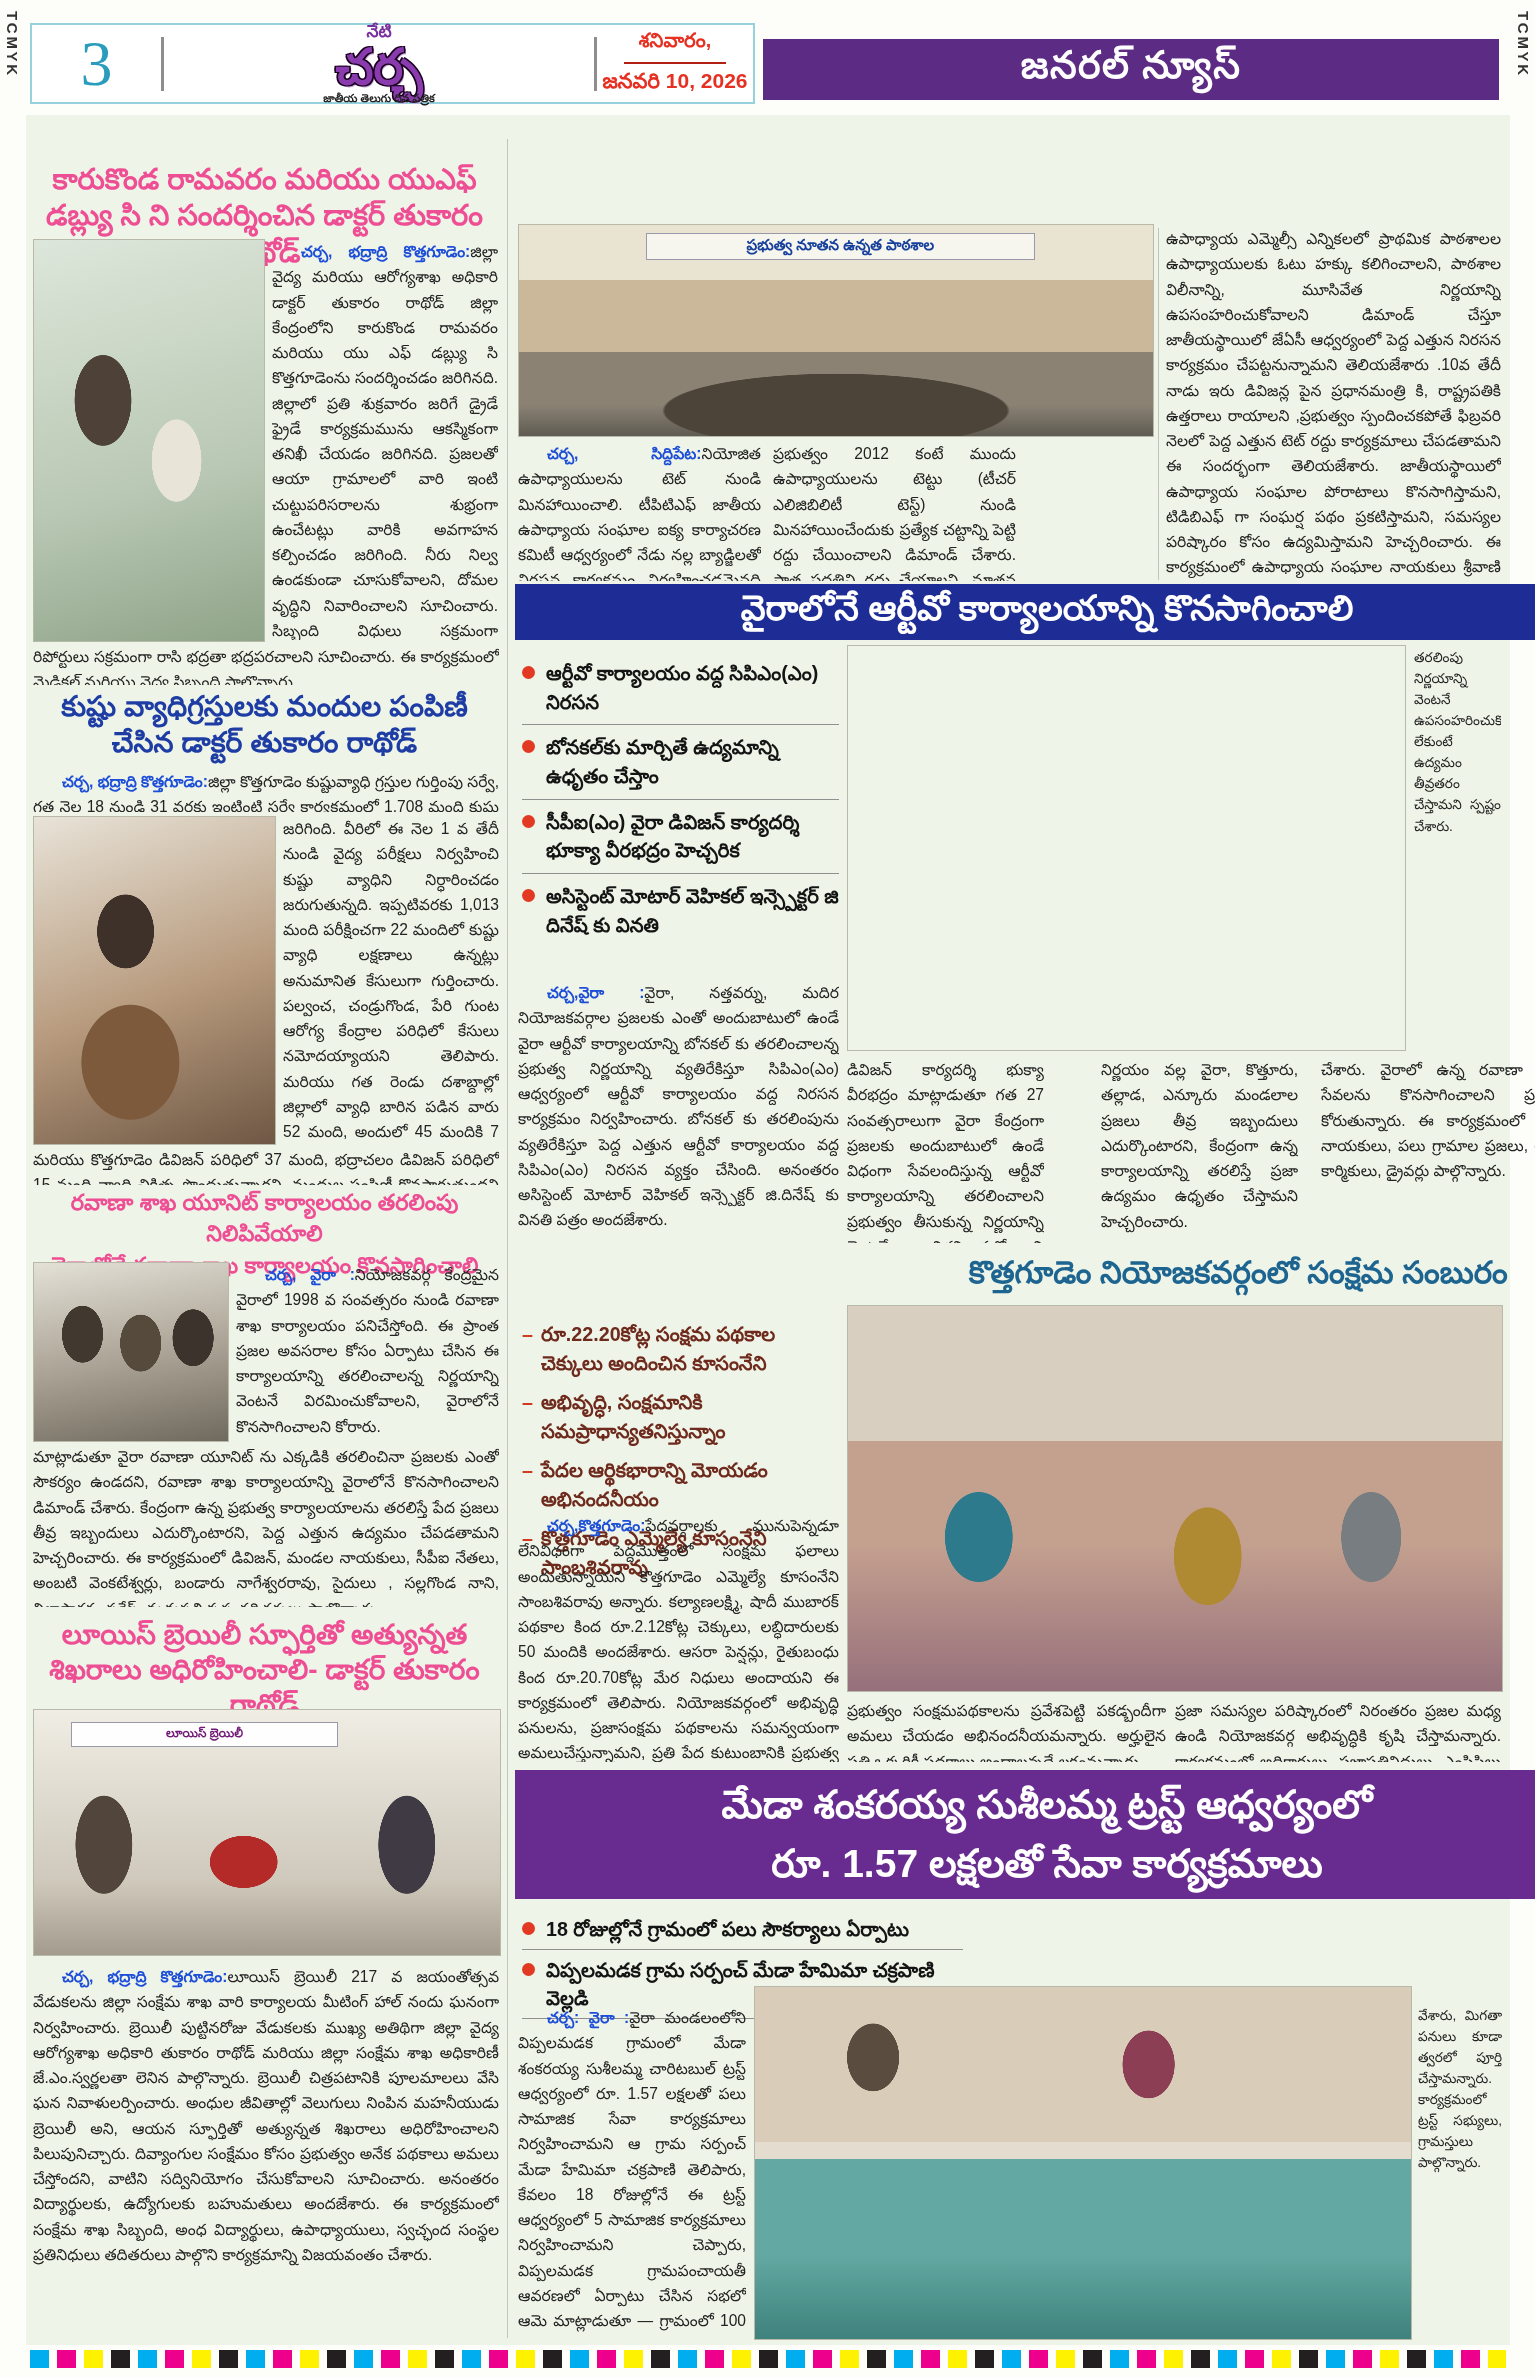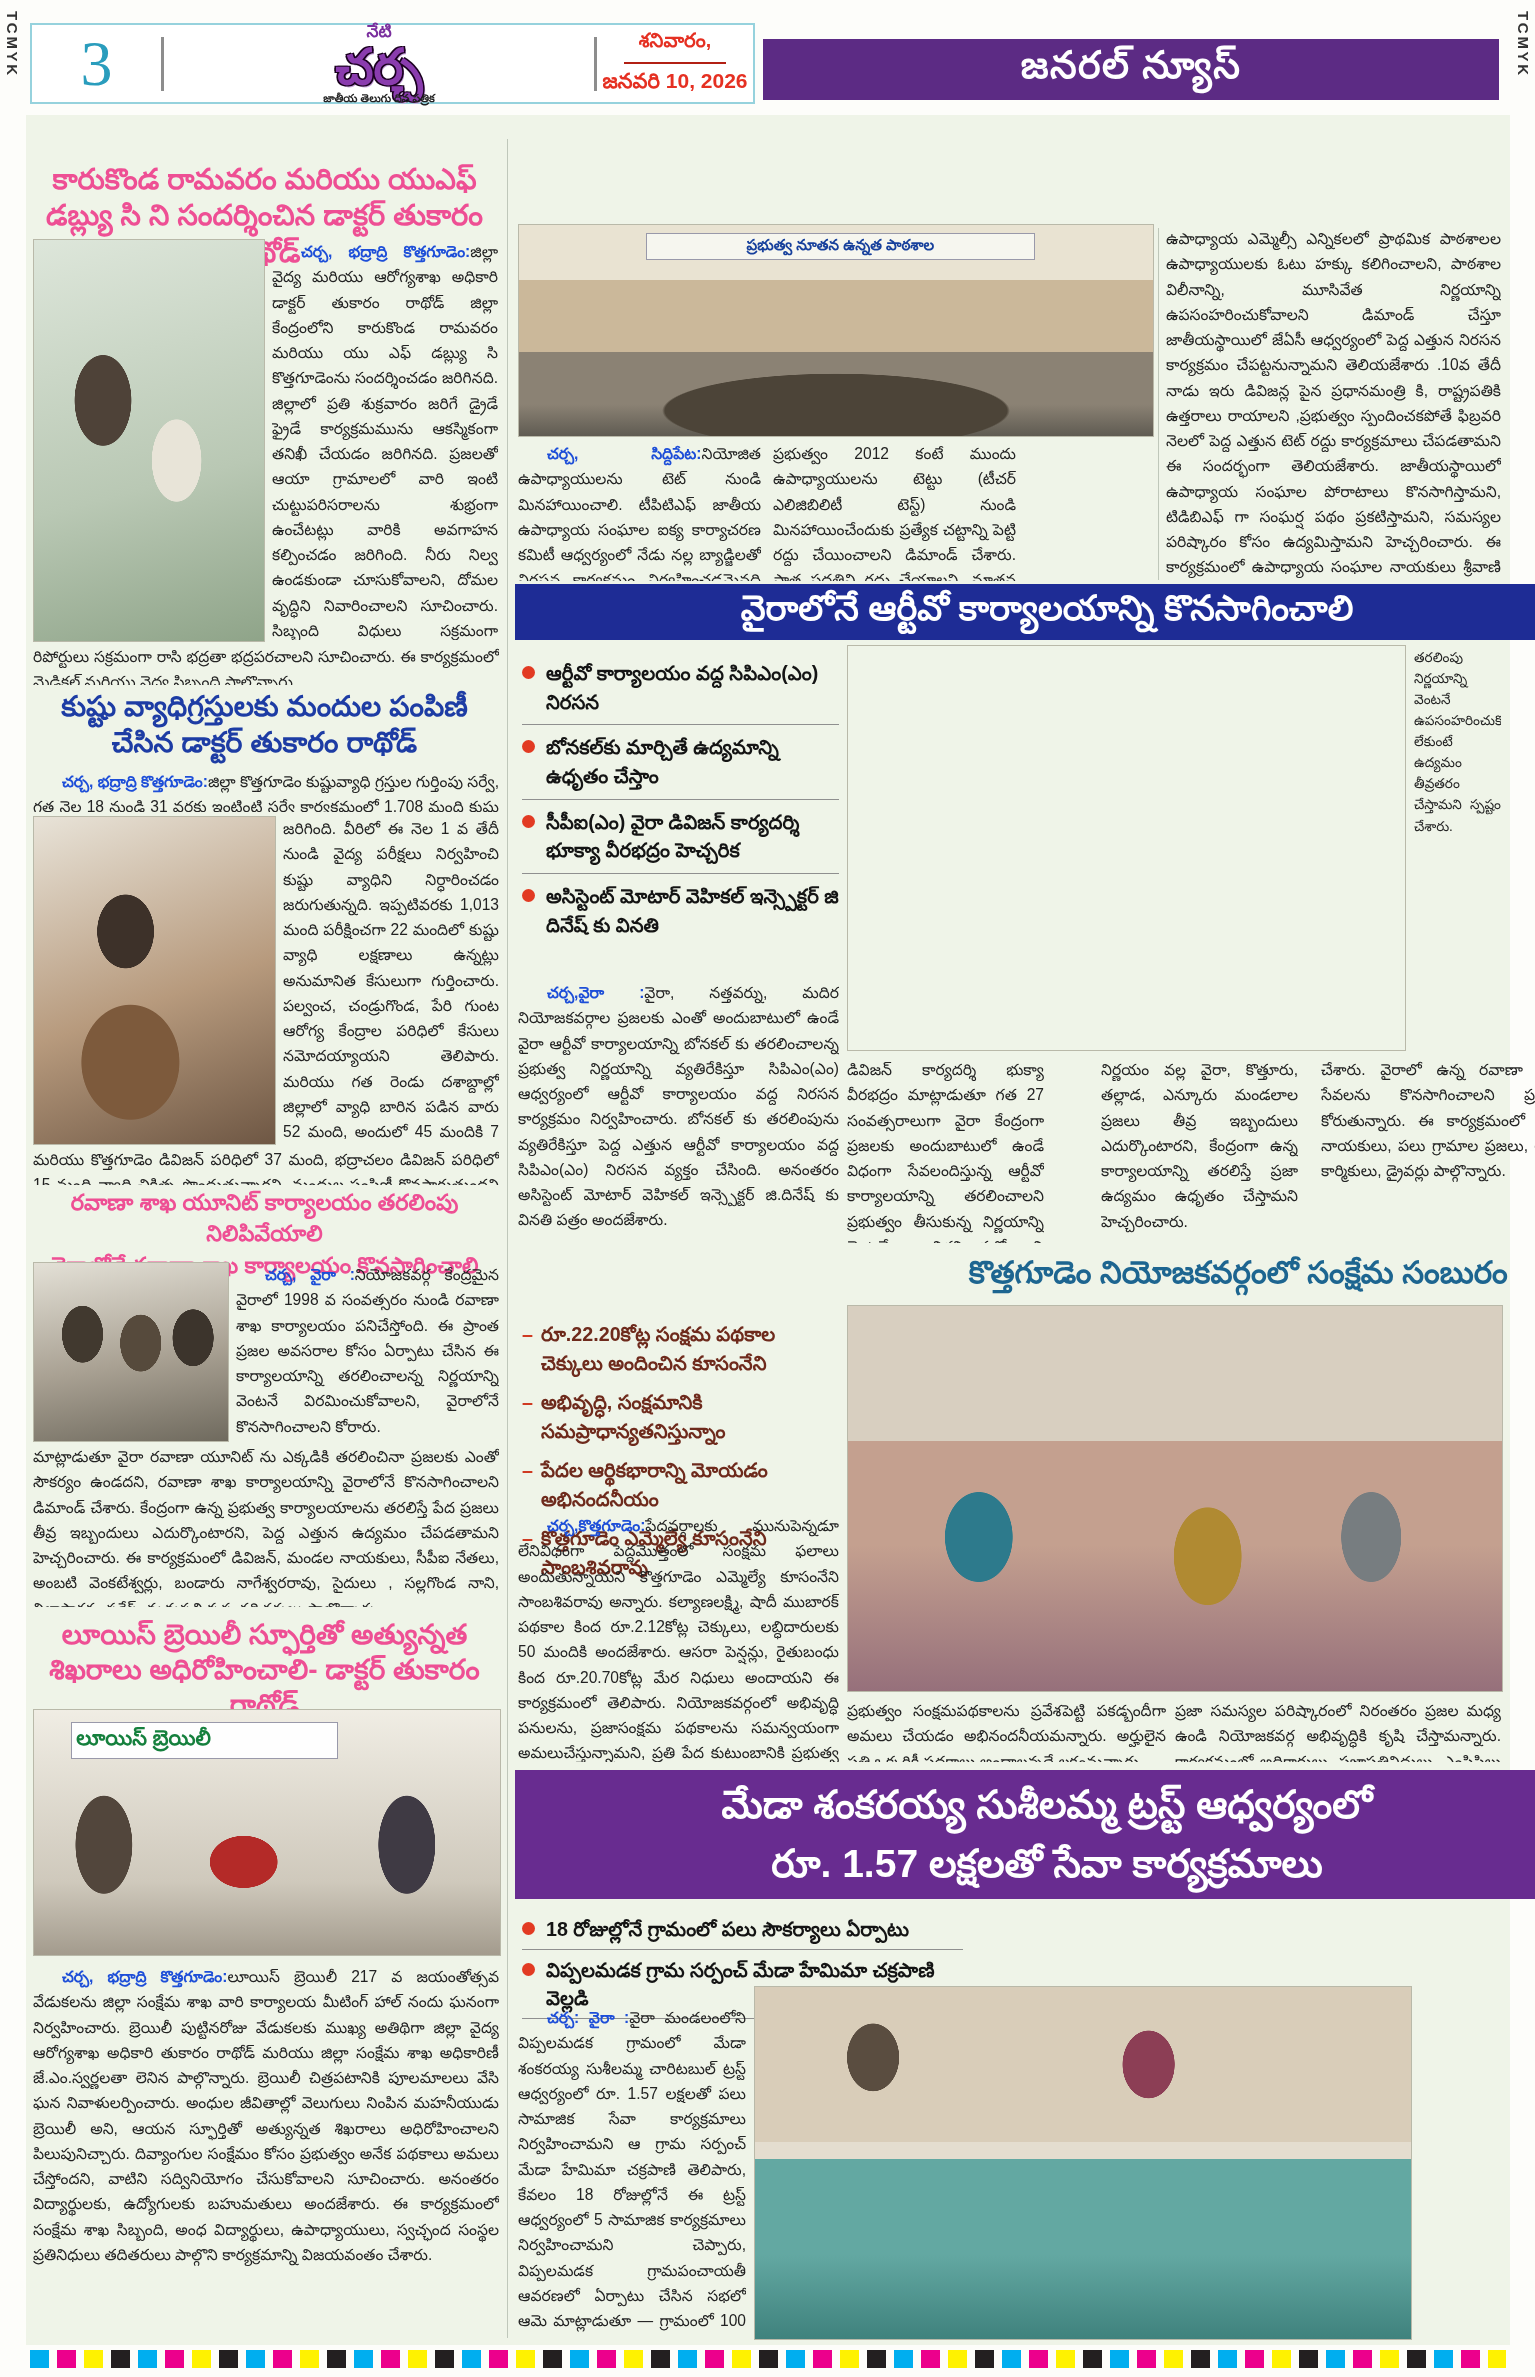--- a/index.html
+++ b/index.html
@@ -75,8 +75,8 @@
   .p8{background:radial-gradient(ellipse 47px 61px at 18% 20%,#5a4d40 0 55%,transparent 56%),
       radial-gradient(ellipse 47px 61px at 60% 22%,#8c3e55 0 55%,transparent 56%),
       linear-gradient(180deg,#d9cdb9 0 44%,#e4ddcf 44% 49%,#63a8a2 49% 76%,#3f827d);}
-  .photo-banner{position:absolute;left:8%;top:5%;width:55%;background:#fefefe;color:#15803d;
-                font-weight:bold;font-size:21px;text-align:left;padding:2.7px 4.1px;border:0.7px solid #99a;}
+  .photo-banner{position:absolute;left:8%;top:5%;width:55%;background:#fefefe;color:#701a75;
+                font-weight:bold;font-size:12px;text-align:center;padding:2.7px 4.1px;border:0.7px solid #99a;}
   .photo-banner2{position:absolute;left:20%;top:4%;width:60%;background:#f6f6ef;color:#17409c;
                  font-weight:bold;font-size:15px;text-align:center;padding:2px 3.4px;border:0.7px solid #99a;}
   

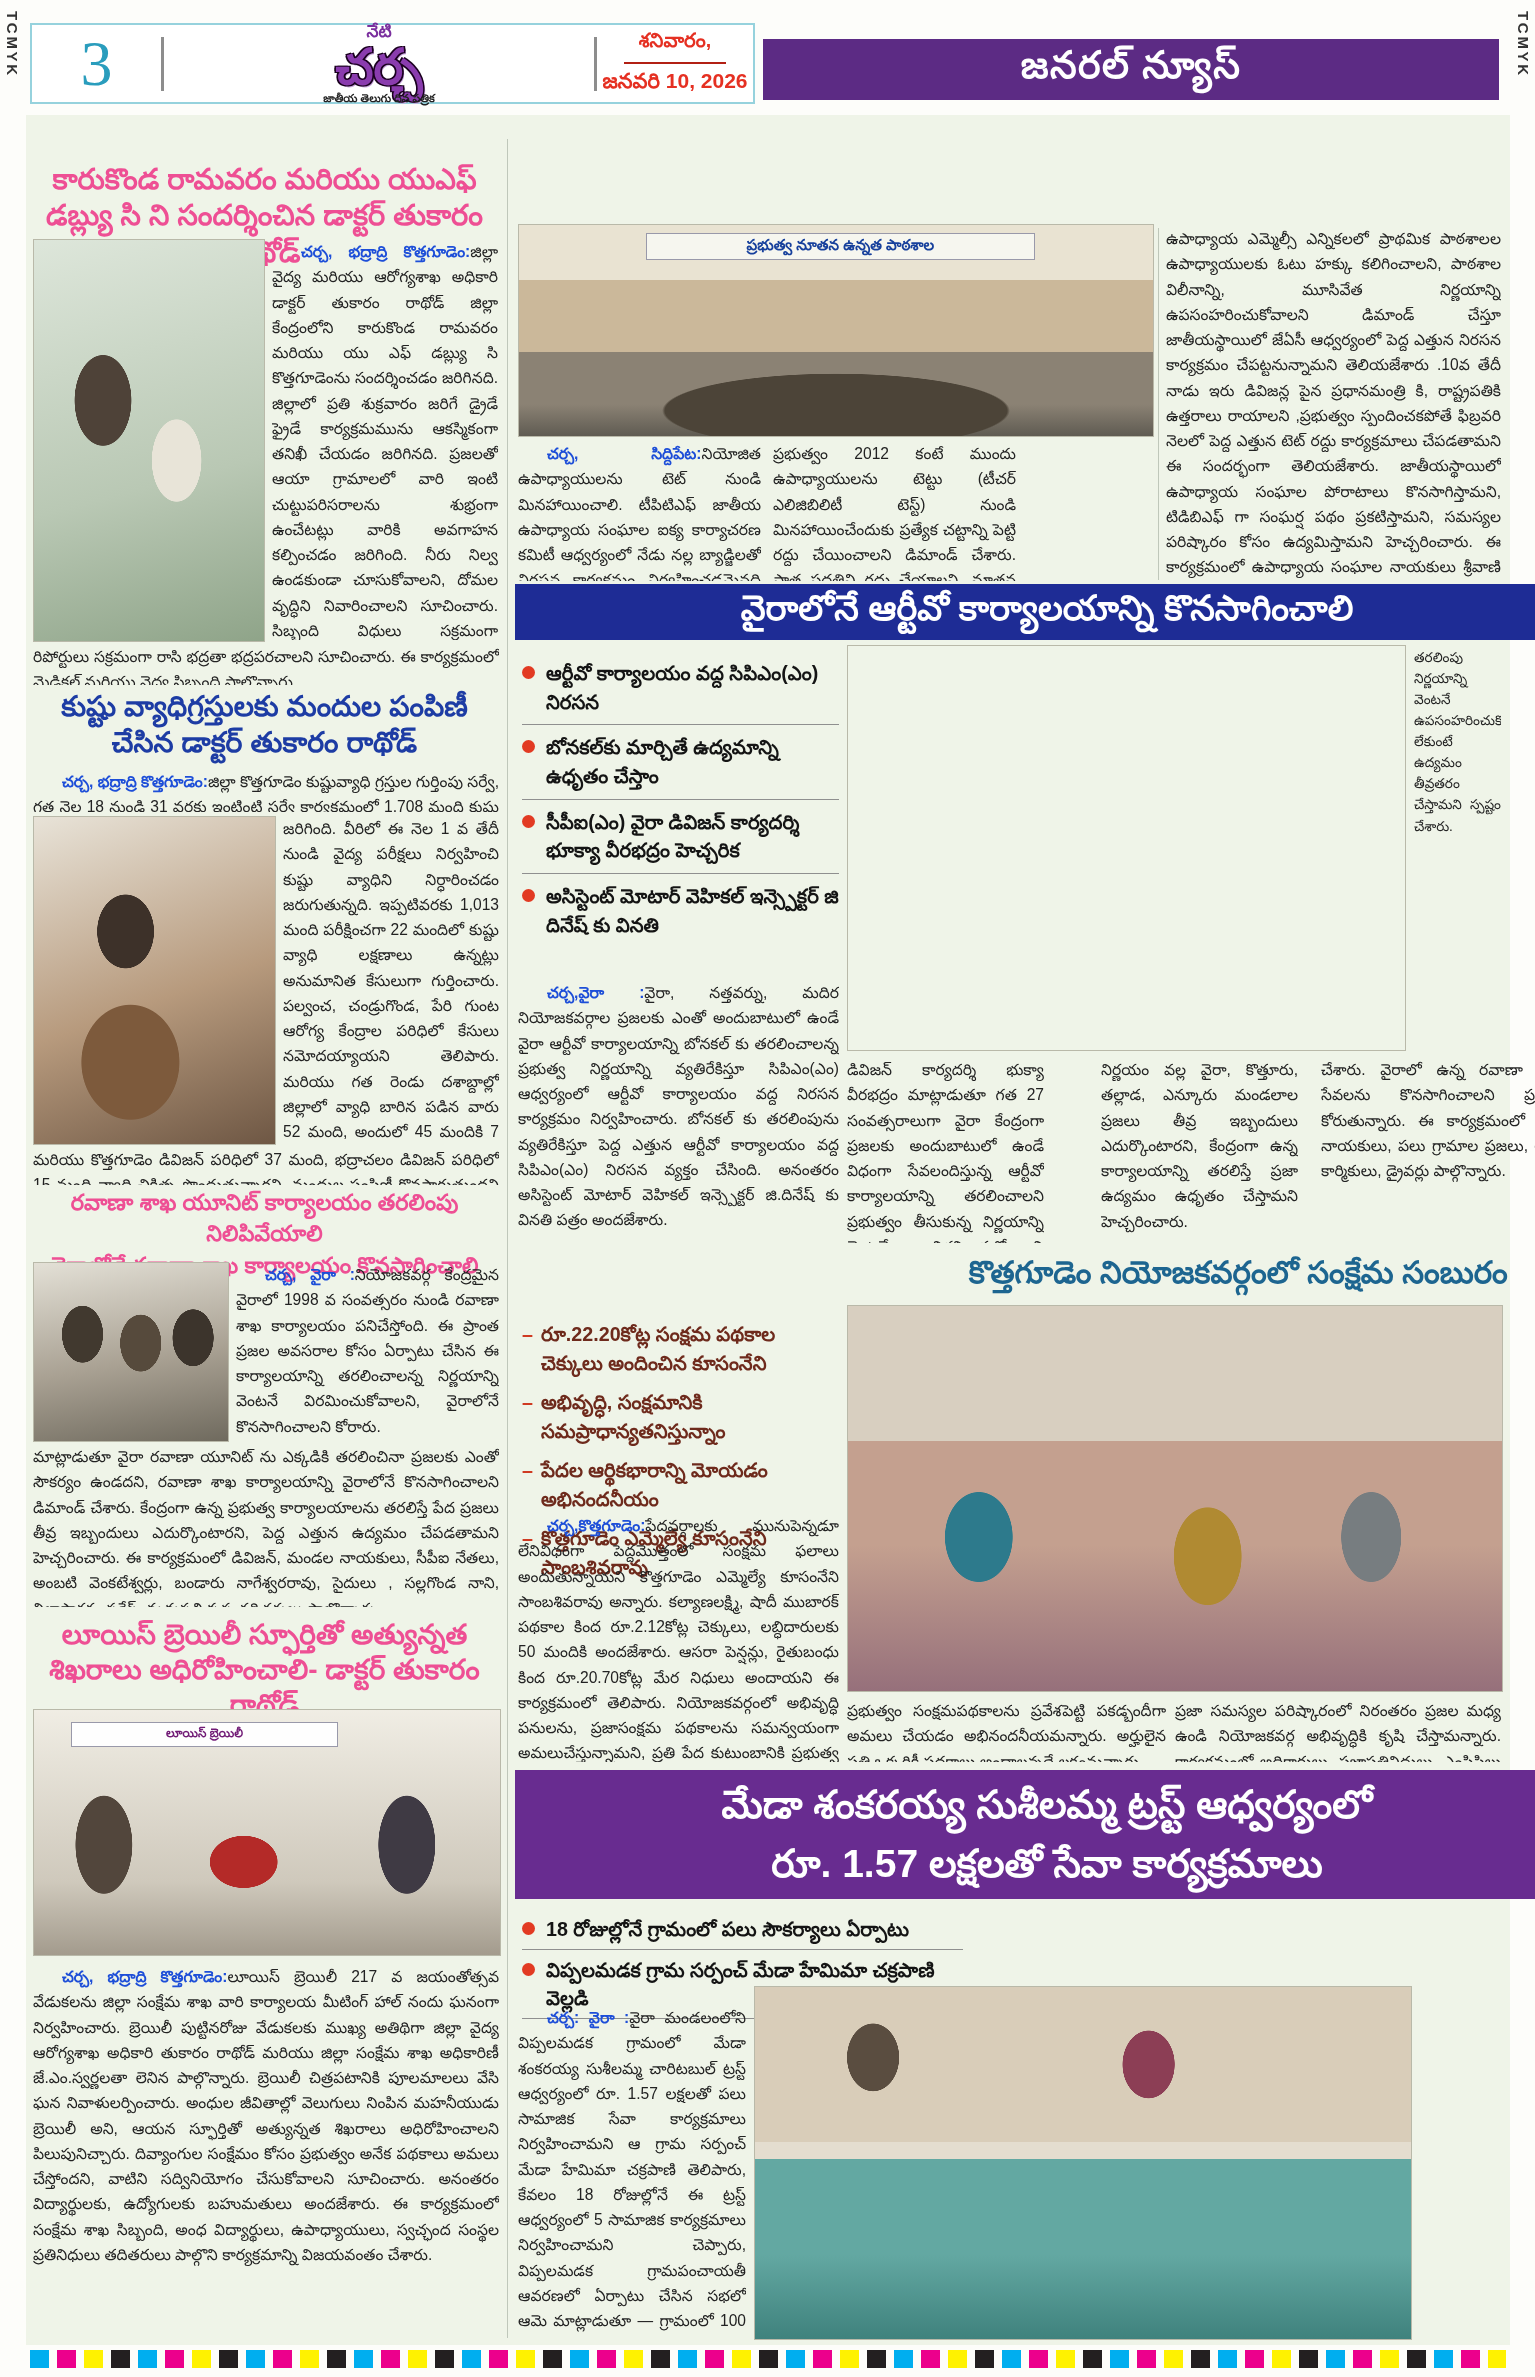--- a/index.html
+++ b/index.html
@@ -230,6 +230,7 @@
   <p class="abs body" style="left:518px;top:2005px;width:228px;height:332px;">
     <span class="dl">చర్చ: వైరా :</span><span>వైరా మండలంలోని విప్పలమడక గ్రామంలో మేడా శంకరయ్య సుశీలమ్మ చారిటబుల్ ట్రస్ట్ ఆధ్వర్యంలో రూ. 1.57 లక్షలతో పలు సామాజిక సేవా కార్యక్రమాలు నిర్వహించామని ఆ గ్రామ సర్పంచ్ మేడా హేమిమా చక్రపాణి తెలిపారు, కేవలం 18 రోజుల్లోనే ఈ ట్రస్ట్ ఆధ్వర్యంలో 5 సామాజిక కార్యక్రమాలు నిర్వహించామని చెప్పారు, విప్పలమడక గ్రామపంచాయతీ ఆవరణలో ఏర్పాటు చేసిన సభలో ఆమె మాట్లాడుతూ — గ్రామంలో 100 మందికి ఎల్ఈడీ లైట్లు ఏర్పాటు చేశామన్నారు. గ్రామ పాఠశాల విద్యార్థులకు రూ.75 వేల విలువైన వస్తువులు, మంచినీటి కోసం రూ. 12 వేల విలువైన వాటర్ ప్యూరిఫైయర్ ను అందజేశామని పేర్కొన్నారు. ఇలా 18 రోజుల్లోనే గ్రామంలో పలు సౌకర్యాలు సమకూర్చామన్నారు.</span>
   </p>
+  <p class="abs body body-sm" style="left:1418px;top:2005px;width:84px;height:332px;">వేశారు, మిగతా పనులు కూడా త్వరలో పూర్తి చేస్తామన్నారు. కార్యక్రమంలో ట్రస్ట్ సభ్యులు, గ్రామస్తులు పాల్గొన్నారు.</p>
 
   <div class="abs colorbar"></div>
 </div>

